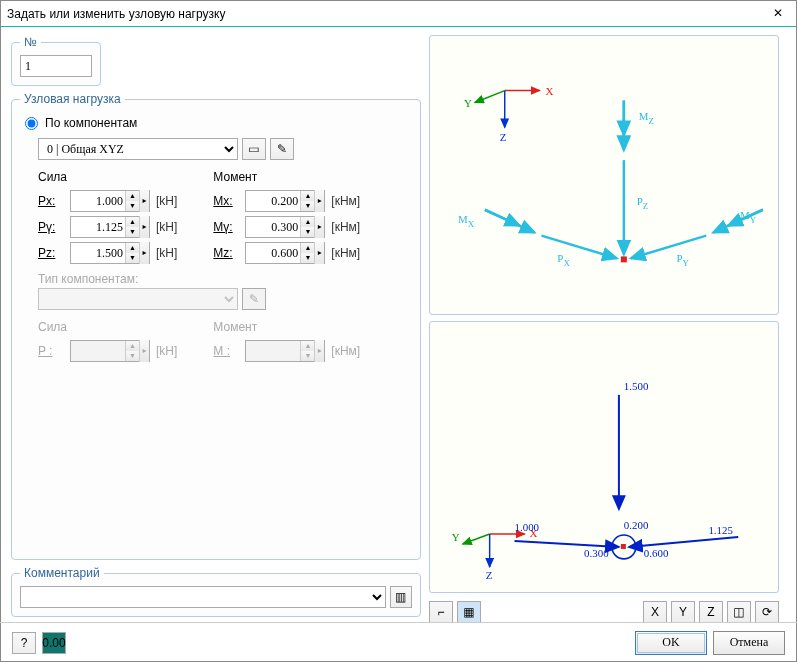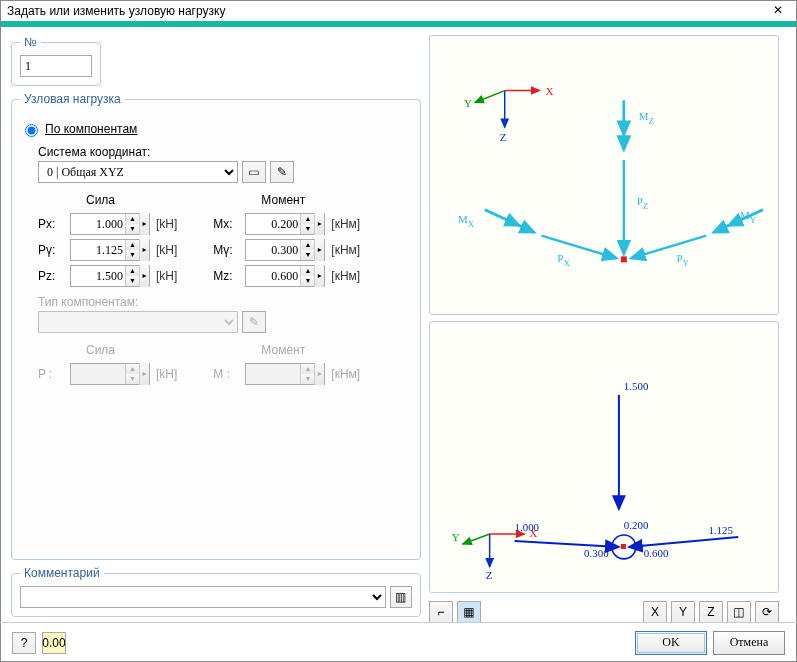--- a/index.html
+++ b/index.html
@@ -16,7 +16,7 @@
   .titlebar {
     height: 26px;
     background: #fff;
-    border-bottom: 6px solid #14b8a6;
+    border-bottom: 1px solid #14b8a6;
     display: flex;
     align-items: center;
     padding: 0 6px;

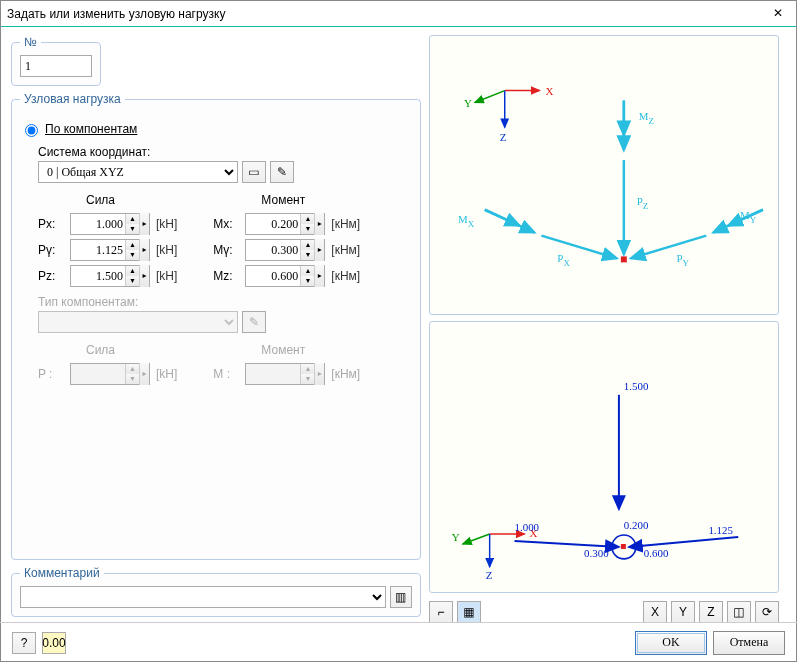--- a/index.html
+++ b/index.html
@@ -67,7 +67,7 @@
     cursor: default;
     font-size:12px;
   }
-  .radio-row { display:flex; align-items:center; gap:4px; margin:9px 0 8px;text-decoration:underline;}
+  .radio-row { display:flex; align-items:flex-end; gap:4px; margin:2px 0 8px;}
   .sub-lbl { display:block; margin:4px 0 2px; }
   .coord-row { display:flex; gap:4px; align-items:flex-end; }
   .coord-row select { width:200px; }

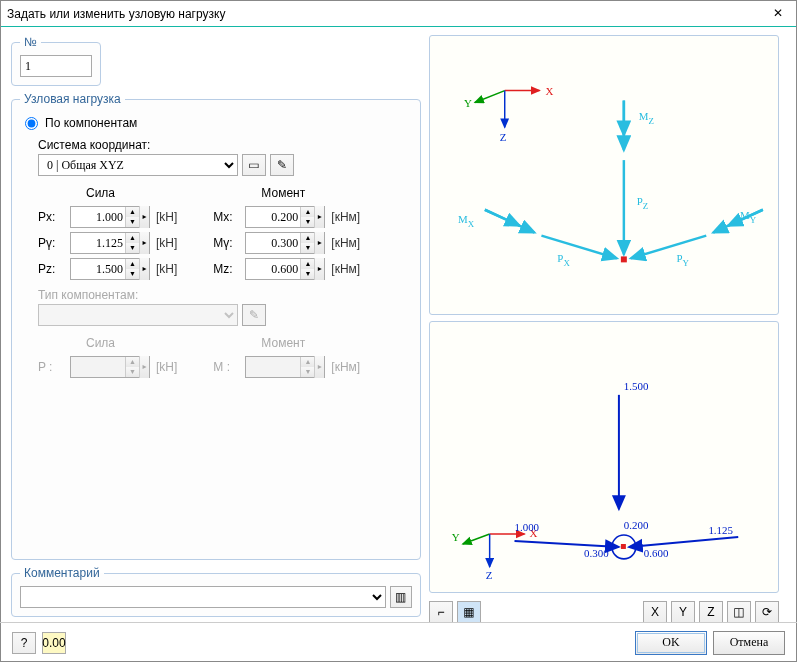--- a/index.html
+++ b/index.html
@@ -166,7 +166,6 @@
       </div>
 
       <div style="padding-left:18px;">
-        <label class="sub-lbl">Система координат:</label>
         <div class="coord-row">
           <select>
             <option>0 | Общая XYZ</option>

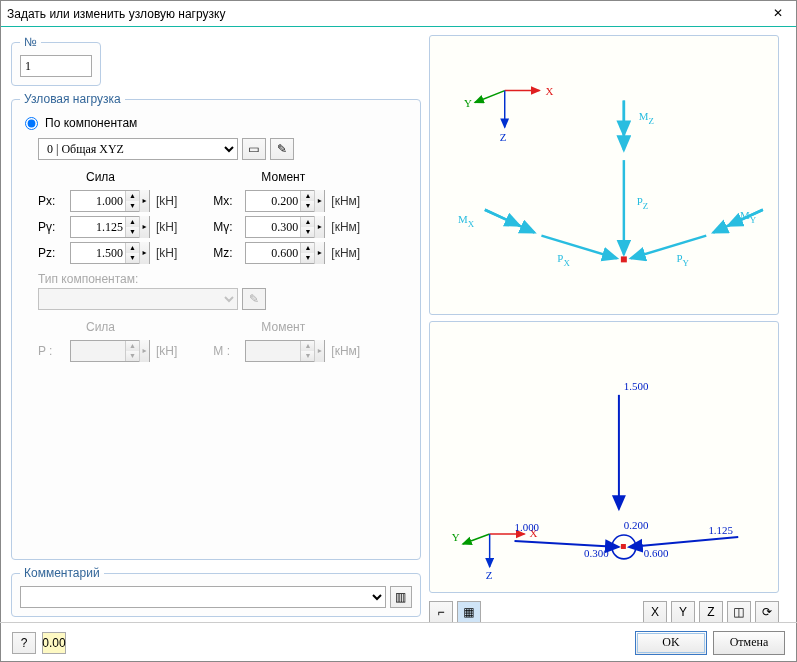--- a/index.html
+++ b/index.html
@@ -72,7 +72,7 @@
   .coord-row { display:flex; gap:4px; align-items:flex-end; }
   .coord-row select { width:200px; }
   .force-grid { display:flex; gap:36px; margin-top:10px;}
-  .col-head { margin-bottom:6px;margin-left:48px; }
+  .col-head { margin-bottom:6px; }
   .fld-row { display:flex; align-items:center; gap:6px; margin-bottom:4px;}
   .fld-row .lbl { width:26px; }
   .spin {

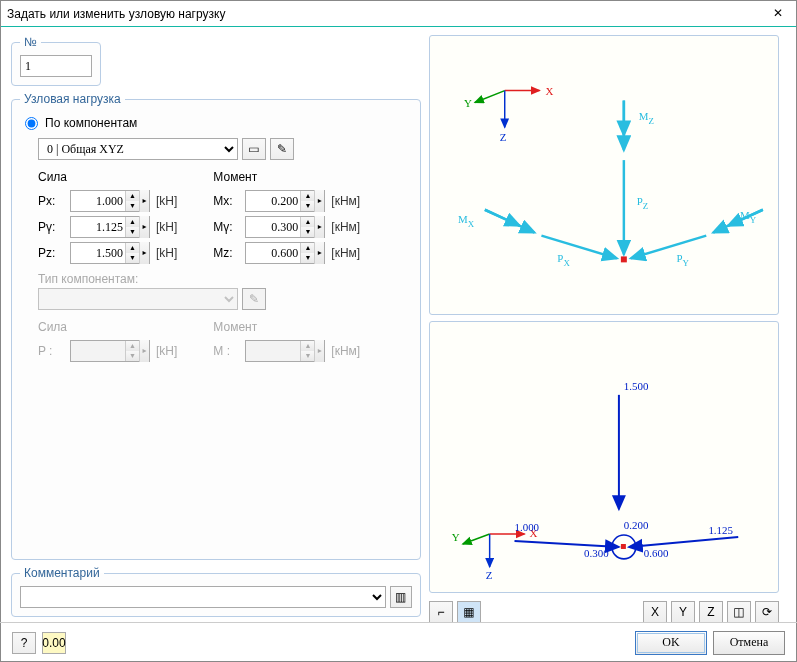--- a/index.html
+++ b/index.html
@@ -74,7 +74,7 @@
   .force-grid { display:flex; gap:36px; margin-top:10px;}
   .col-head { margin-bottom:6px; }
   .fld-row { display:flex; align-items:center; gap:6px; margin-bottom:4px;}
-  .fld-row .lbl { width:26px; }
+  .fld-row .lbl { width:26px;text-decoration:underline; }
   .spin {
     display:inline-flex; align-items:center;
     border:1px solid #aaa; height:22px; width:80px;

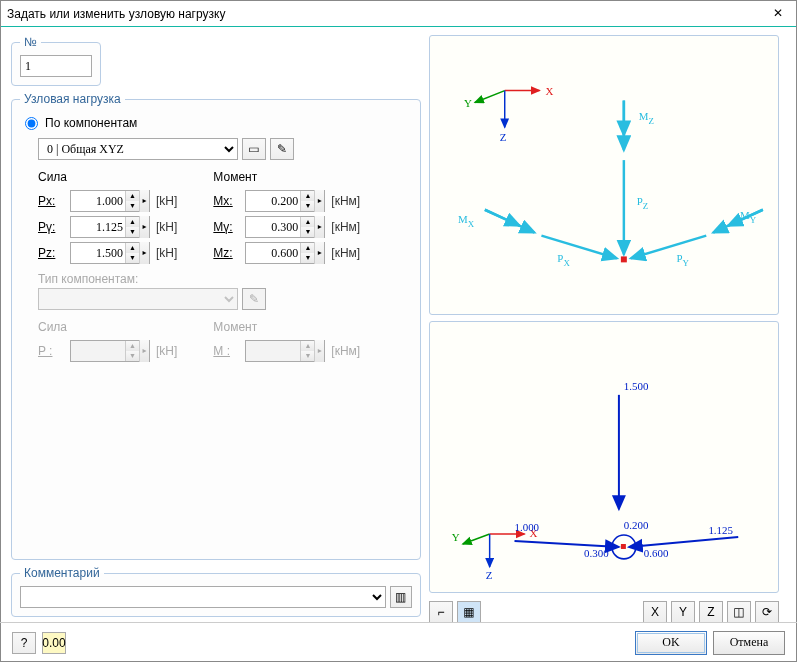--- a/index.html
+++ b/index.html
@@ -417,7 +417,7 @@
 
 <div class="footer">
   <span class="icon-btn">?</span>
-  <span class="icon-btn" style="background:#fef9c3">0.00</span>
+  <span class="icon-btn" style="background:#0f766e">0.00</span>
   <span class="spacer"></span>
   <button class="btn primary">OK</button>
   <button class="btn">Отмена</button>

